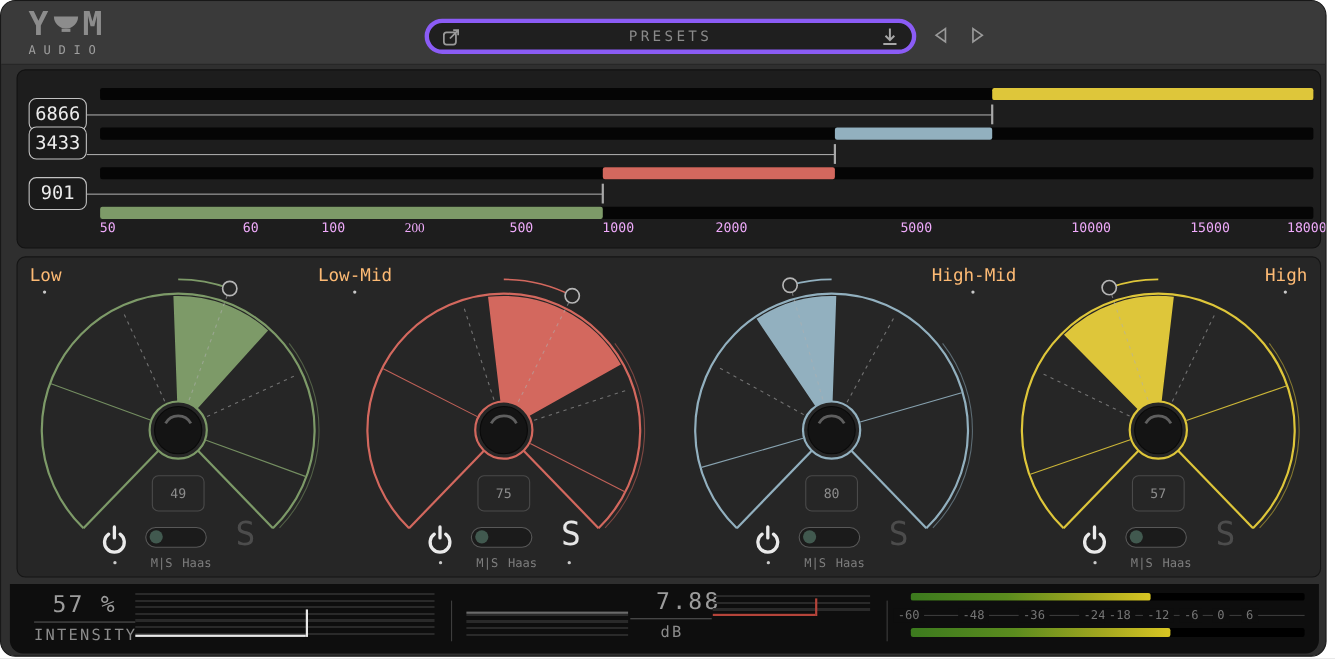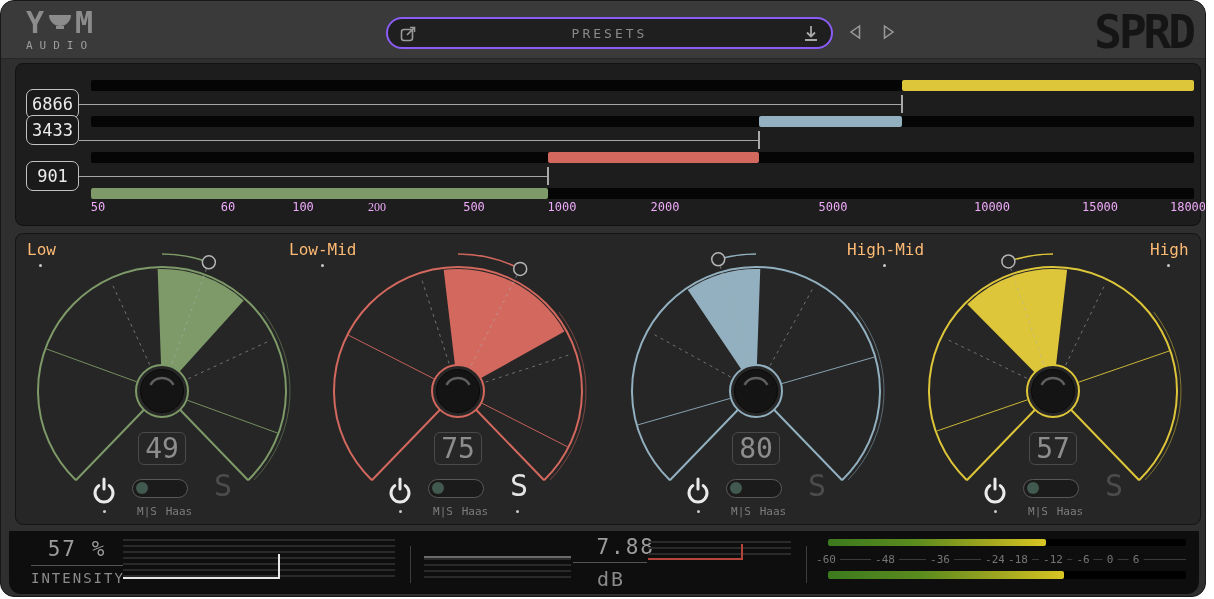--- a/index.html
+++ b/index.html
@@ -12,7 +12,7 @@
   .brand { position:absolute; left:25px; top:8px; color:#8f8f8f; }
   .brand-top { display:flex; align-items:flex-start; gap:2px; font-size:30px; font-weight:bold; letter-spacing:1px; color:#8c8c8c; line-height:28px;}
   .brand-sub { font-size:11px; letter-spacing:7px; color:#9f9f9f; margin-top:2px; }
-  .preset-bar { position:absolute; left:385px; top:16px; width:447px; height:32px; background:#1f1f1f; border:2px solid #8b5cf6; border-radius:16px; display:flex; align-items:center; justify-content:space-between; padding:0 12px; cursor:pointer;}
+  .preset-bar { position:absolute; left:385px; top:16px; width:447px; height:32px; background:#1f1f1f; border:4px solid #8b5cf6; border-radius:16px; display:flex; align-items:center; justify-content:space-between; padding:0 12px; cursor:pointer;}
   .preset-label { color:#8a8a8a; font-size:13px; letter-spacing:3px; position:absolute; left:0; right:0; text-align:center; }
   .nav-btn { position:absolute; top:23px; width:18px; height:18px; background:none; border:none; cursor:pointer; }
   #sprd-logo { position:absolute; right:12px; top:4px; font-size:46px; font-weight:800; letter-spacing:-3px; color:#151515; font-family:"DejaVu Sans Mono",monospace; }

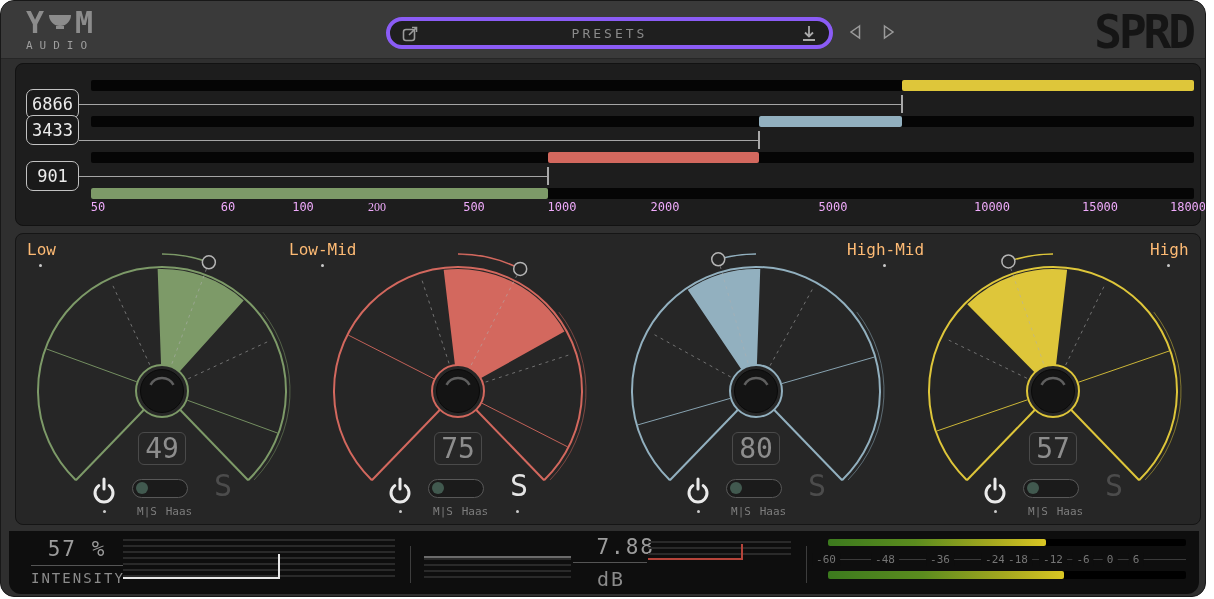--- a/index.html
+++ b/index.html
@@ -89,7 +89,6 @@
       </svg>
     </button>
 
-    <div id="sprd-logo">SPRD</div>
   </div>
 
   <section id="band-panel">

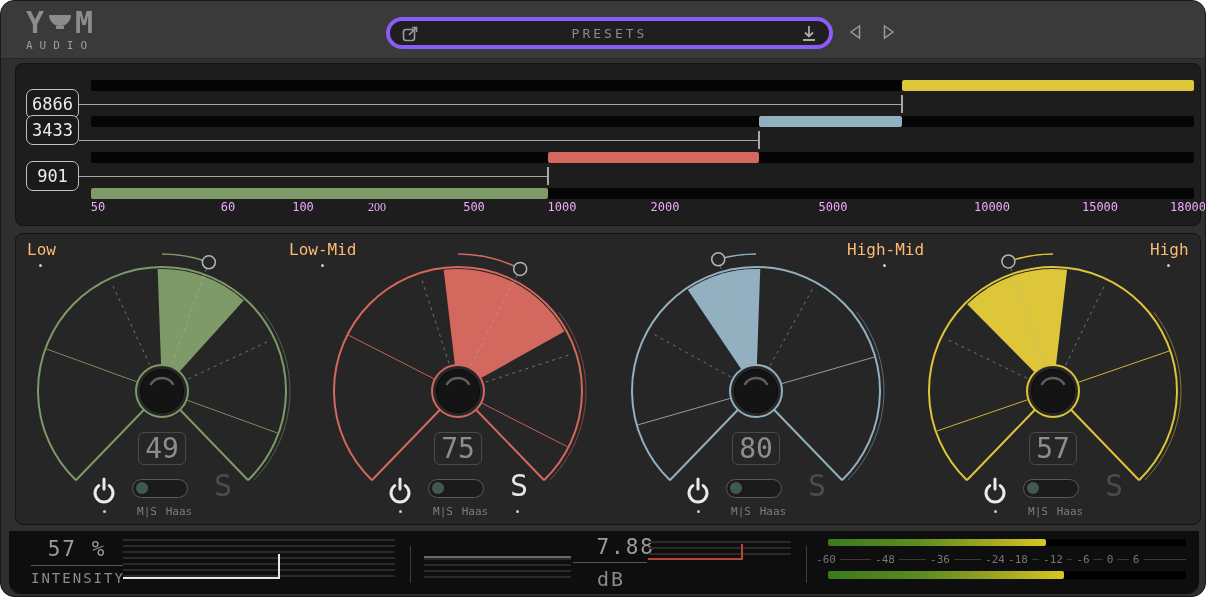--- a/index.html
+++ b/index.html
@@ -31,7 +31,7 @@
   .dial-label { position:absolute; top:6px; color:#fdba74; font-size:16px; }
   .dot { position:absolute; width:3px; height:3px; border-radius:50%; background:#c9c9c9; }
   .dial-svg { position:absolute; top:0; width:296px; height:296px; cursor:pointer; }
-  .value-box { position:absolute; top:198px; width:48px; height:33px; border:1px solid #4a4a4a; border-radius:6px; color:#8d8d8d; font-size:28px; display:flex; align-items:center; justify-content:center; cursor:pointer; }
+  .value-box { position:absolute; top:198px; width:48px; height:33px; border:1px solid #4a4a4a; border-radius:6px; color:#8d8d8d; font-size:12px; display:flex; align-items:center; justify-content:center; cursor:pointer; }
   .pwr { position:absolute; top:242px; width:24px; height:30px; cursor:pointer; }
   .toggle { position:absolute; top:245px; width:56px; height:19px; border:1.5px solid #585858; background:#1b1b1b; border-radius:10px; cursor:pointer; }
   .toggle-knob { position:absolute; left:3px; top:2px; width:12px; height:12px; border-radius:50%; background:#41594f; }

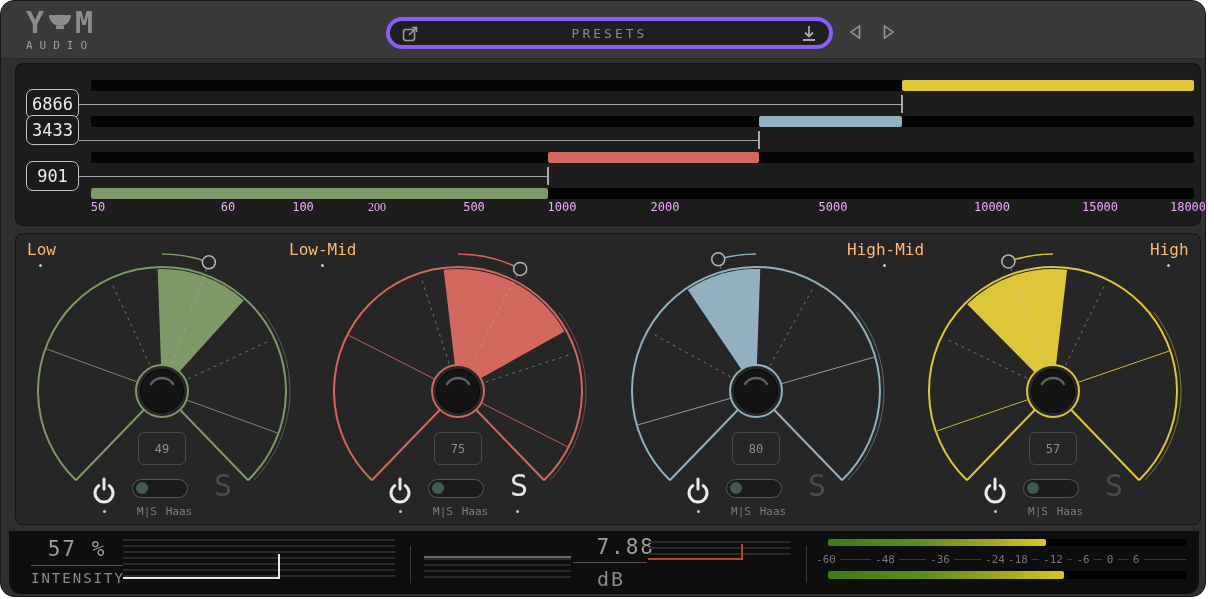--- a/index.html
+++ b/index.html
@@ -267,7 +267,7 @@
     <div class="abs" style="left:415px; top:25px; width:147px; height:2px; background:#6b6b6b;"></div>
     <div class="abs fval" style="left:556px; top:4px; width:90px; text-align:right;">7.88</div>
     <div class="abs" style="left:564px; top:31px; width:74px; height:1px; background:#555;"></div>
-    <div class="abs flabel" style="left:564px; top:36px; width:76px; text-align:center; font-size:20px;">dB</div>
+    <div class="abs flabel" style="left:564px; top:36px; width:76px; text-align:center; font-size:14px;">dB</div>
     <div class="abs stripes" style="left:639px; top:10px; width:143px; height:17px;"></div>
     <div class="abs" id="gain-redline" style="left: 639px; top: 27px; height: 2px; background: rgb(181, 68, 58); width: 92.95px;"></div>
     <div class="abs" id="gain-redtick" style="top: 13px; width: 2px; height: 16px; background: rgb(181, 68, 58); left: 731.95px;"></div>

